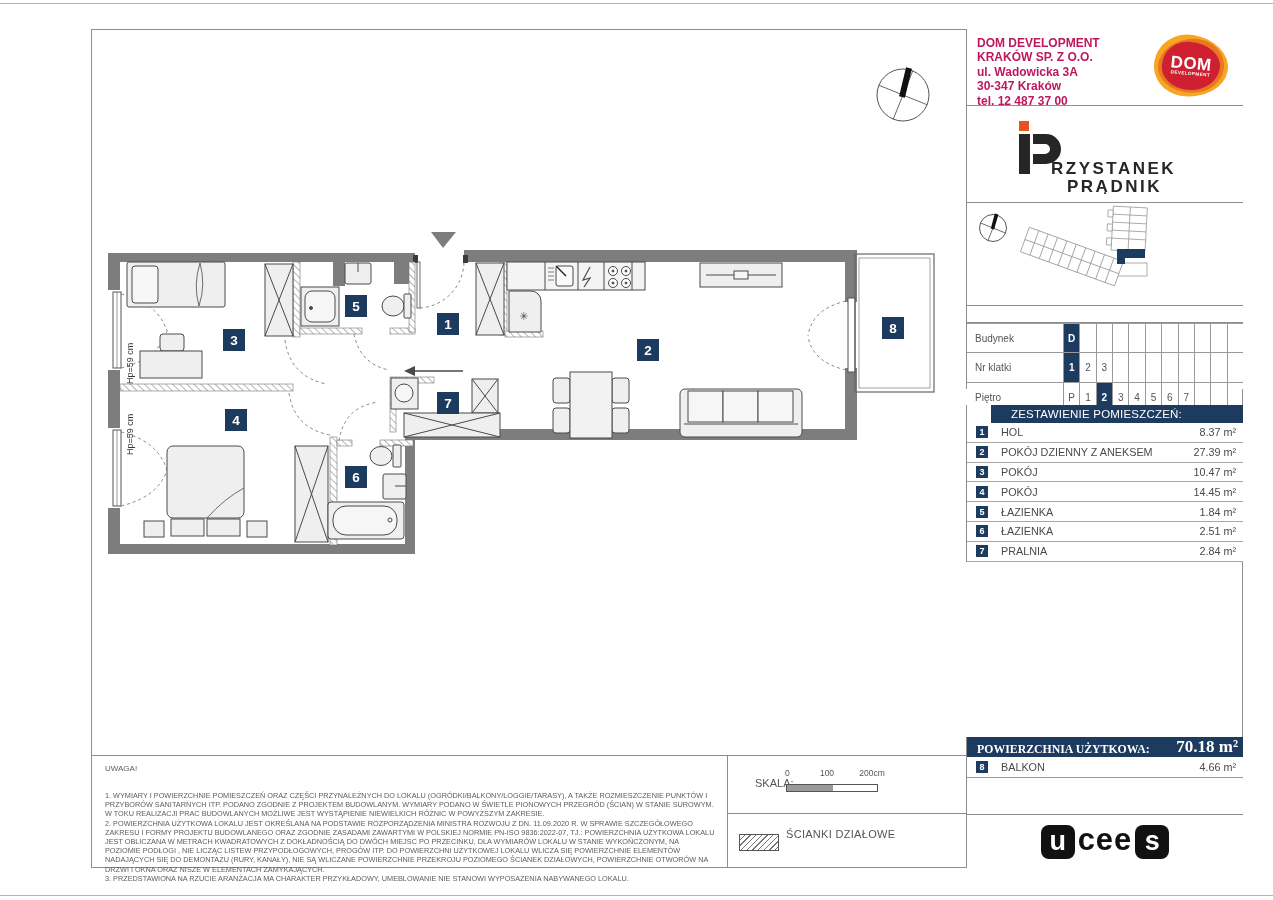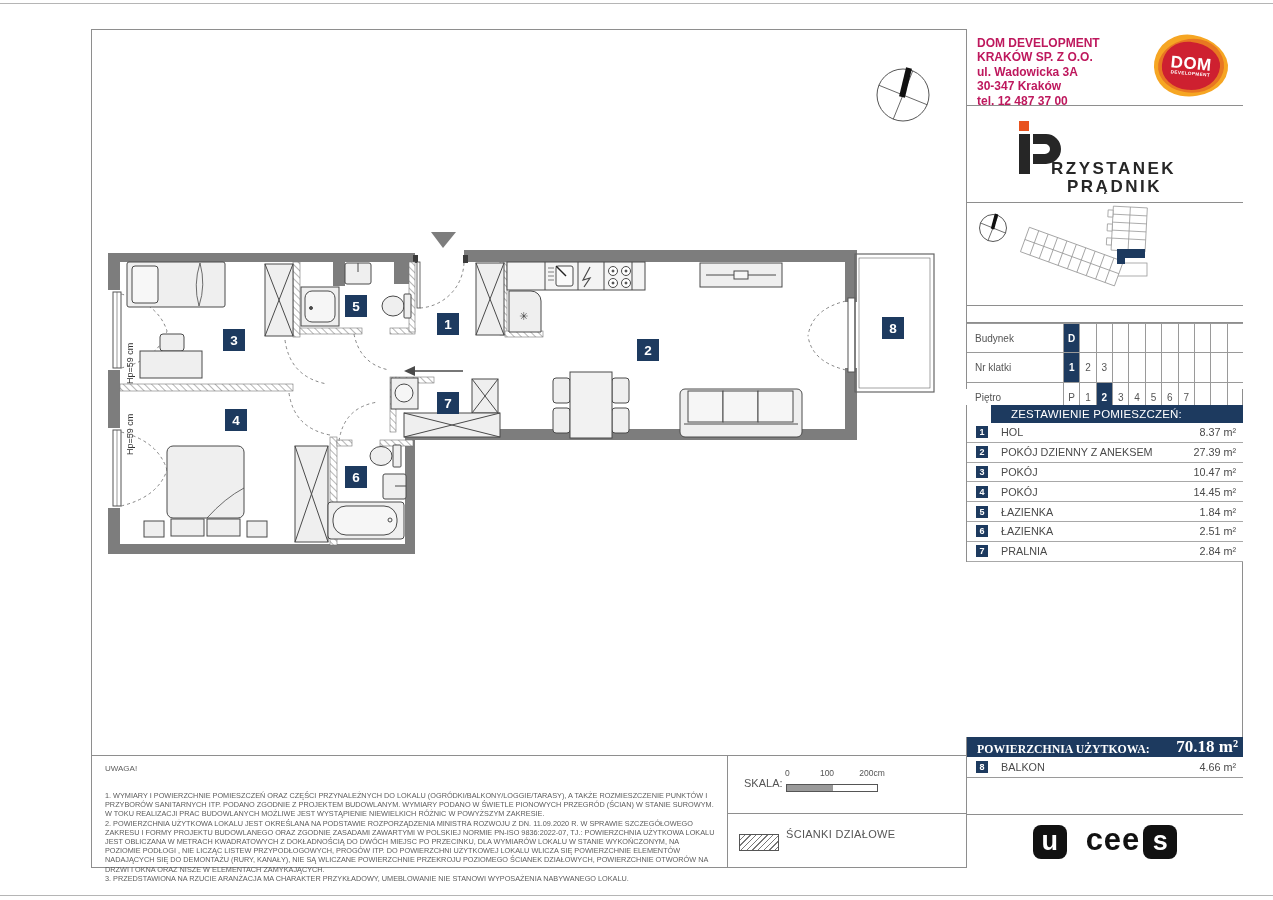--- a/index.html
+++ b/index.html
@@ -71,7 +71,7 @@
   #skala-box{position:absolute;left:727px;top:755px;width:239px;height:58px;
              border-top:1px solid #8e8e8e;border-left:1px solid #8e8e8e;
              box-sizing:border-box;}
-  #skala-label{position:absolute;left:16px;top:21px;font-size:11px;color:#555;}
+  #skala-label{position:absolute;left:27px;top:21px;font-size:11px;color:#555;}
   #scalebar{position:absolute;left:58px;top:28px;width:92px;height:8px;
             border:1px solid #555;box-sizing:border-box;background:#fff;}
   #scalebar-fill{position:absolute;left:0;top:0;width:46px;height:100%;background:#9a9a9a;}

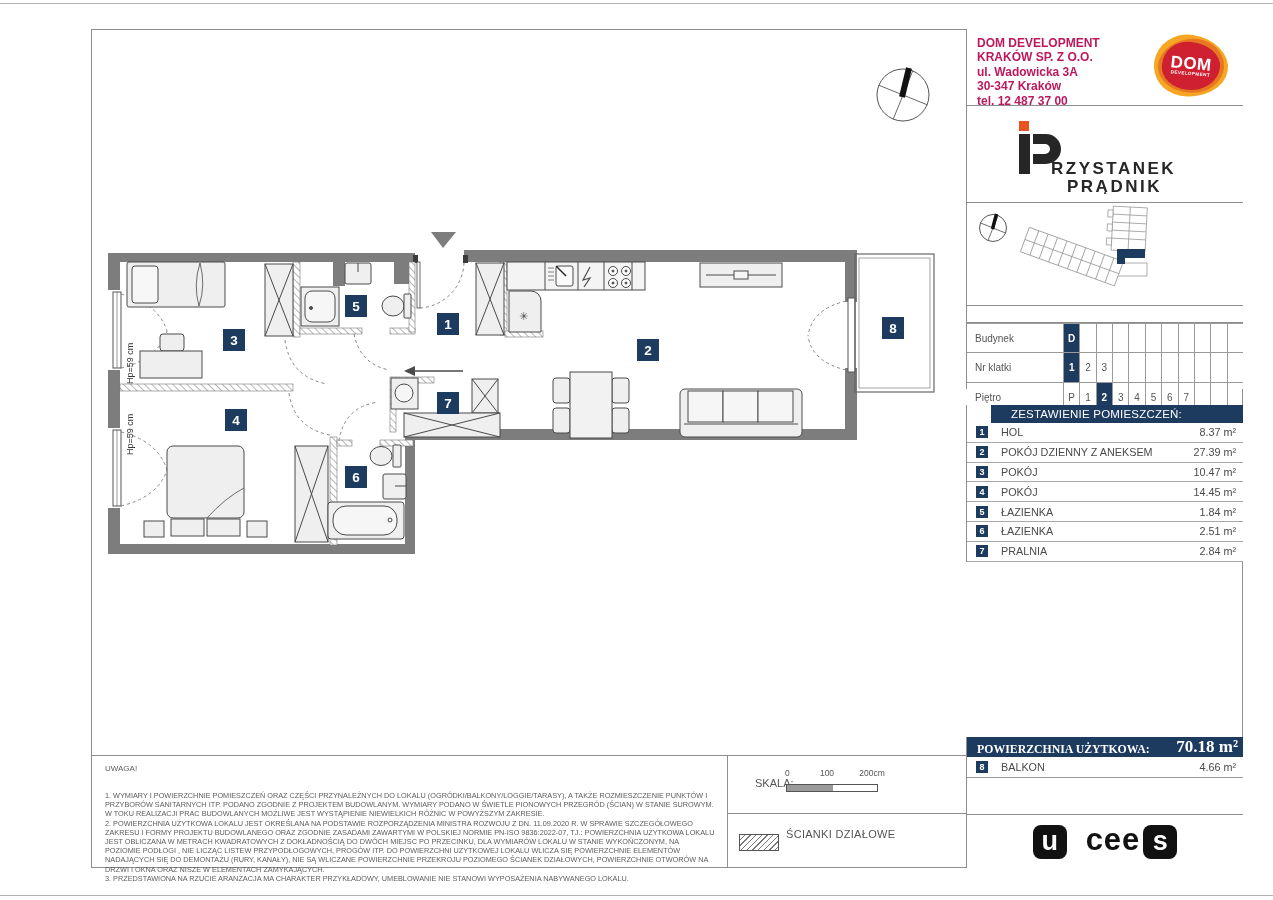--- a/index.html
+++ b/index.html
@@ -62,7 +62,7 @@
   .uc-sq{width:34px;height:34px;background:#111;color:#fff;border-radius:8px;
          display:flex;align-items:center;justify-content:center;
          font-size:27px;font-weight:800;line-height:1;}
-  #uc-mid{font-size:31px;font-weight:800;color:#111;letter-spacing:1px;padding:0 2px 4px 18px;}
+  #uc-mid{font-size:31px;font-weight:800;color:#111;letter-spacing:1px;padding:0 2px 4px 2px;}
   
   #notes-box{position:absolute;left:91px;top:755px;width:636px;height:113px;
              border-top:1px solid #8e8e8e;box-sizing:border-box;padding:8px 12px 0 14px;}

